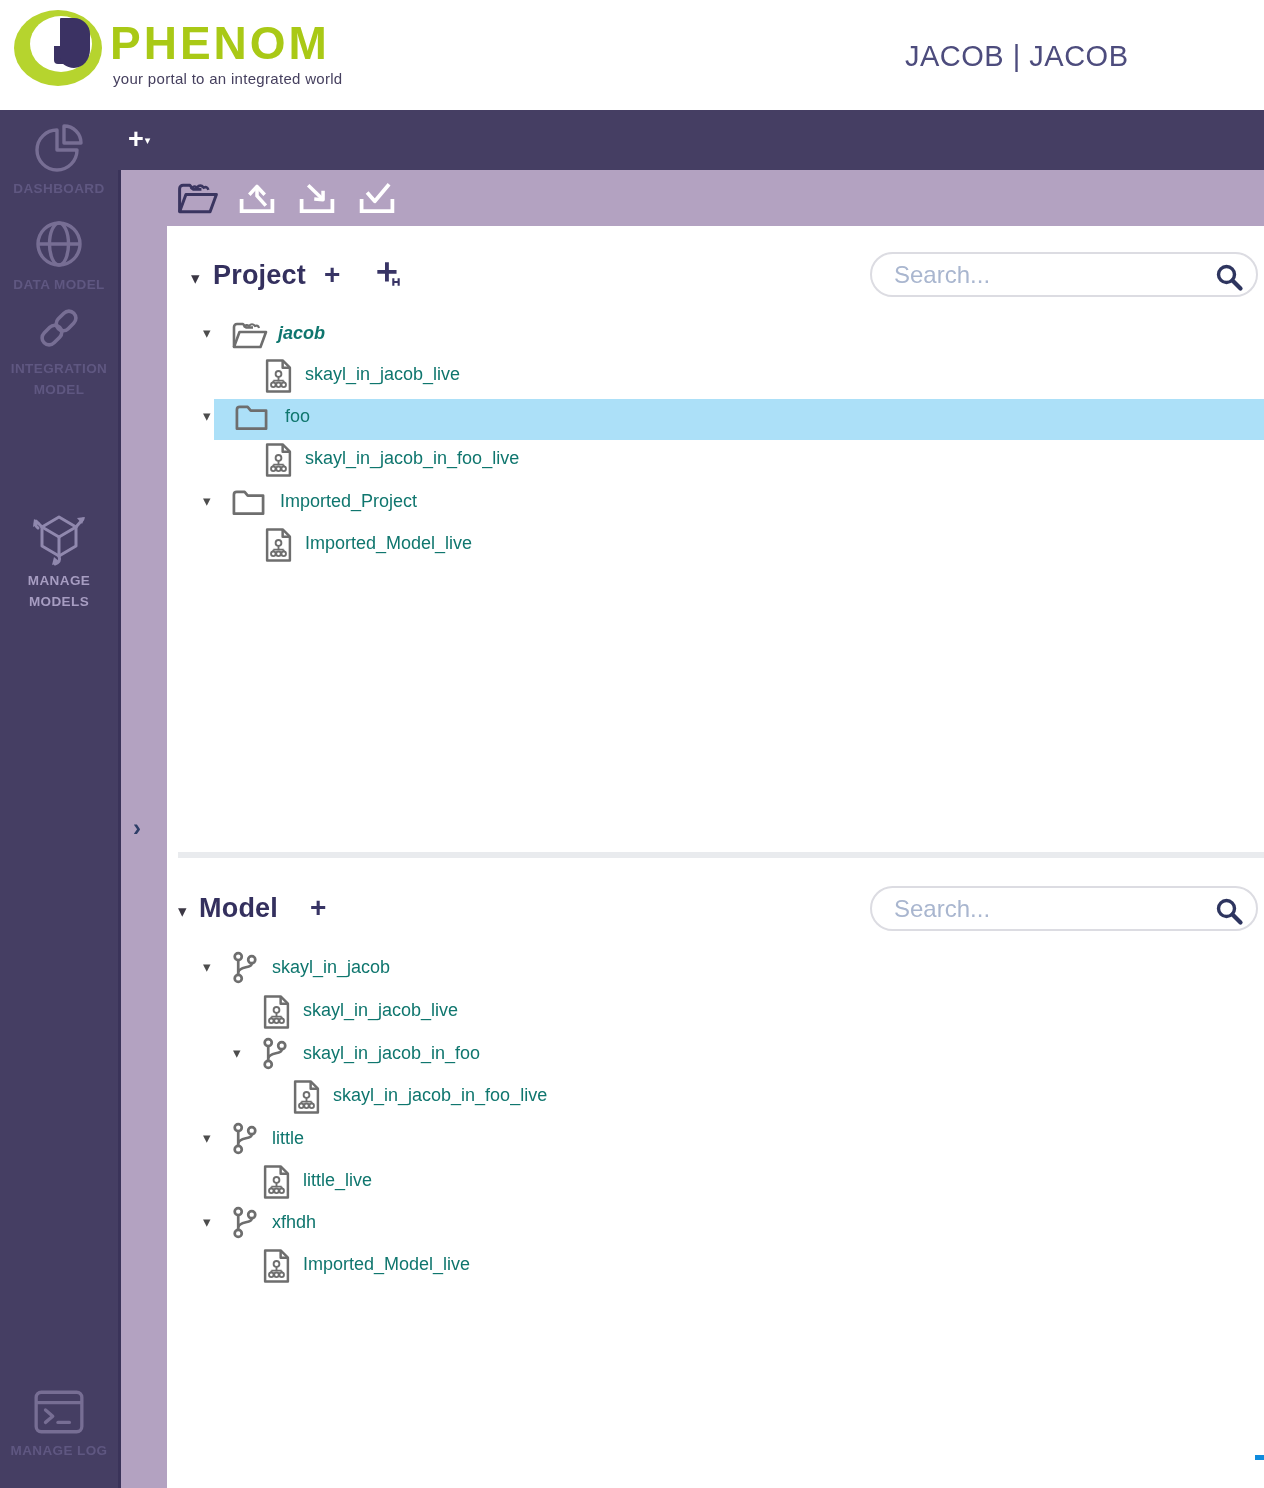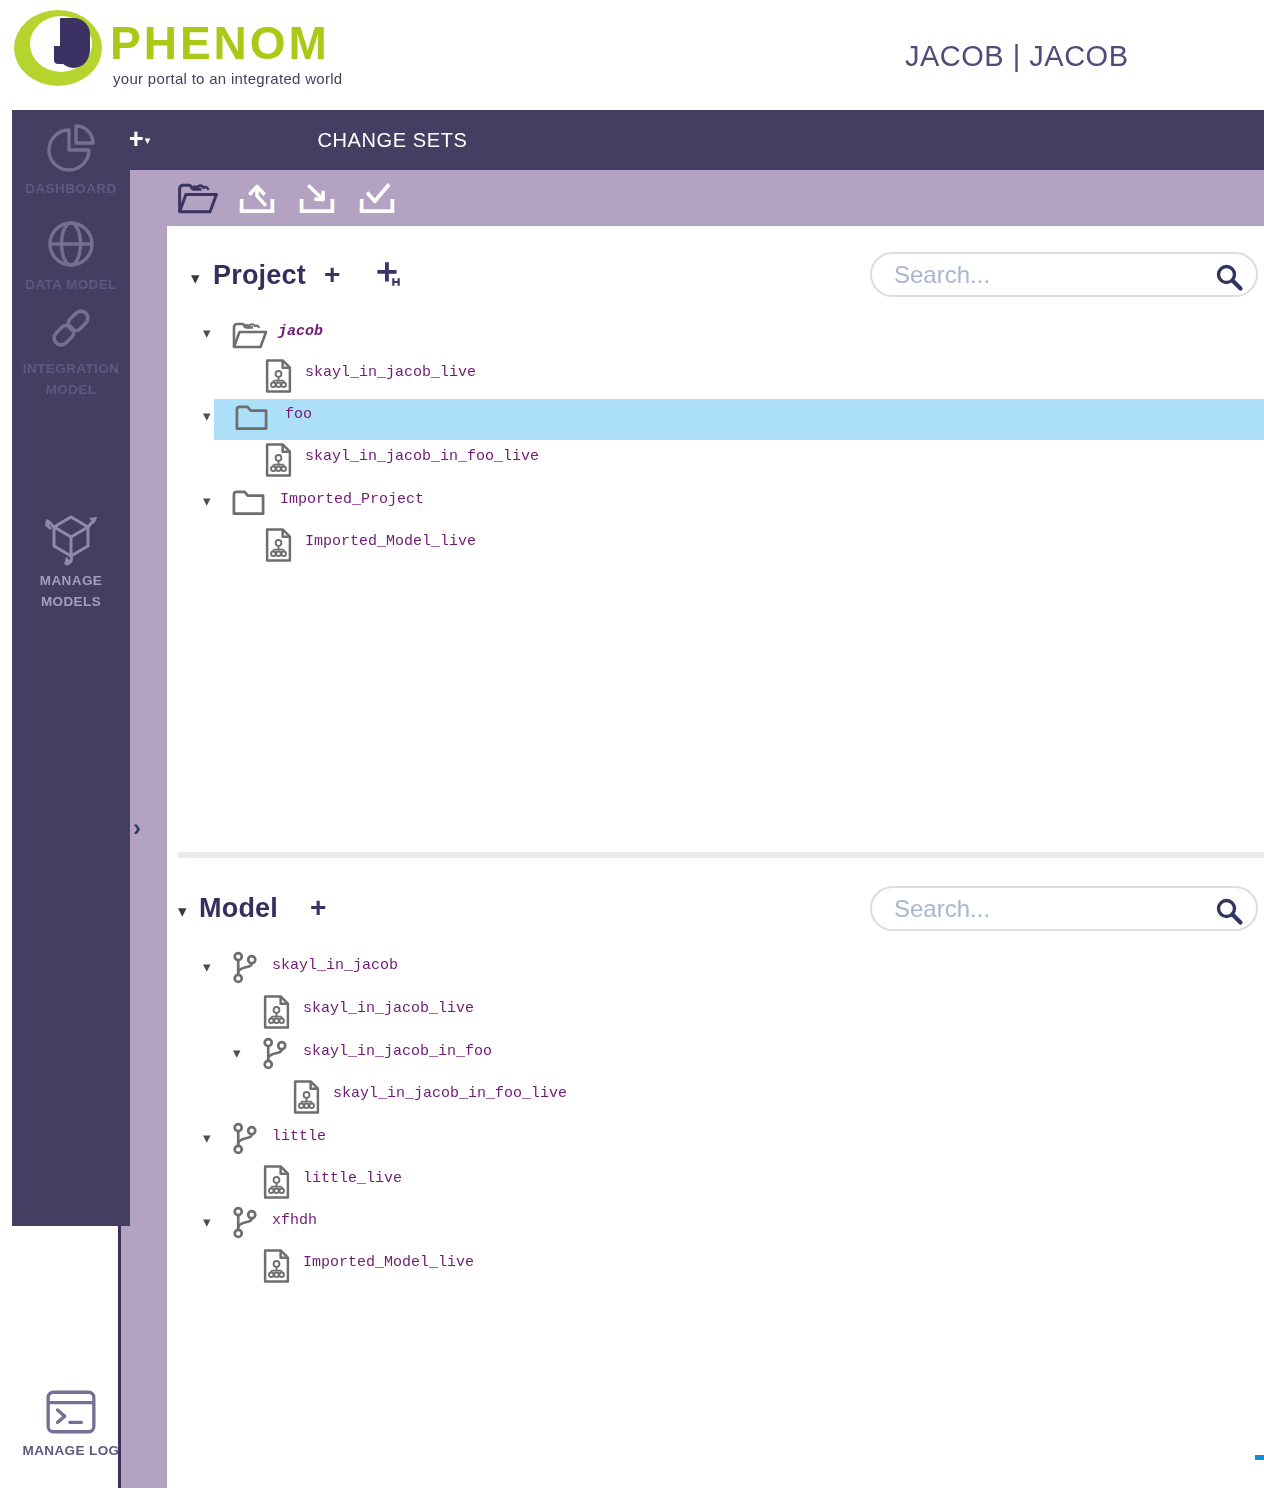--- a/index.html
+++ b/index.html
@@ -241,7 +241,6 @@
     <div class="abs tab-add">
       <span class="plus">+</span><span class="dd">▾</span>
     </div>
-    <div class="abs tab tab-changesets">CHANGE SETS</div>
   </div>
 
   <div class="abs toolbar">

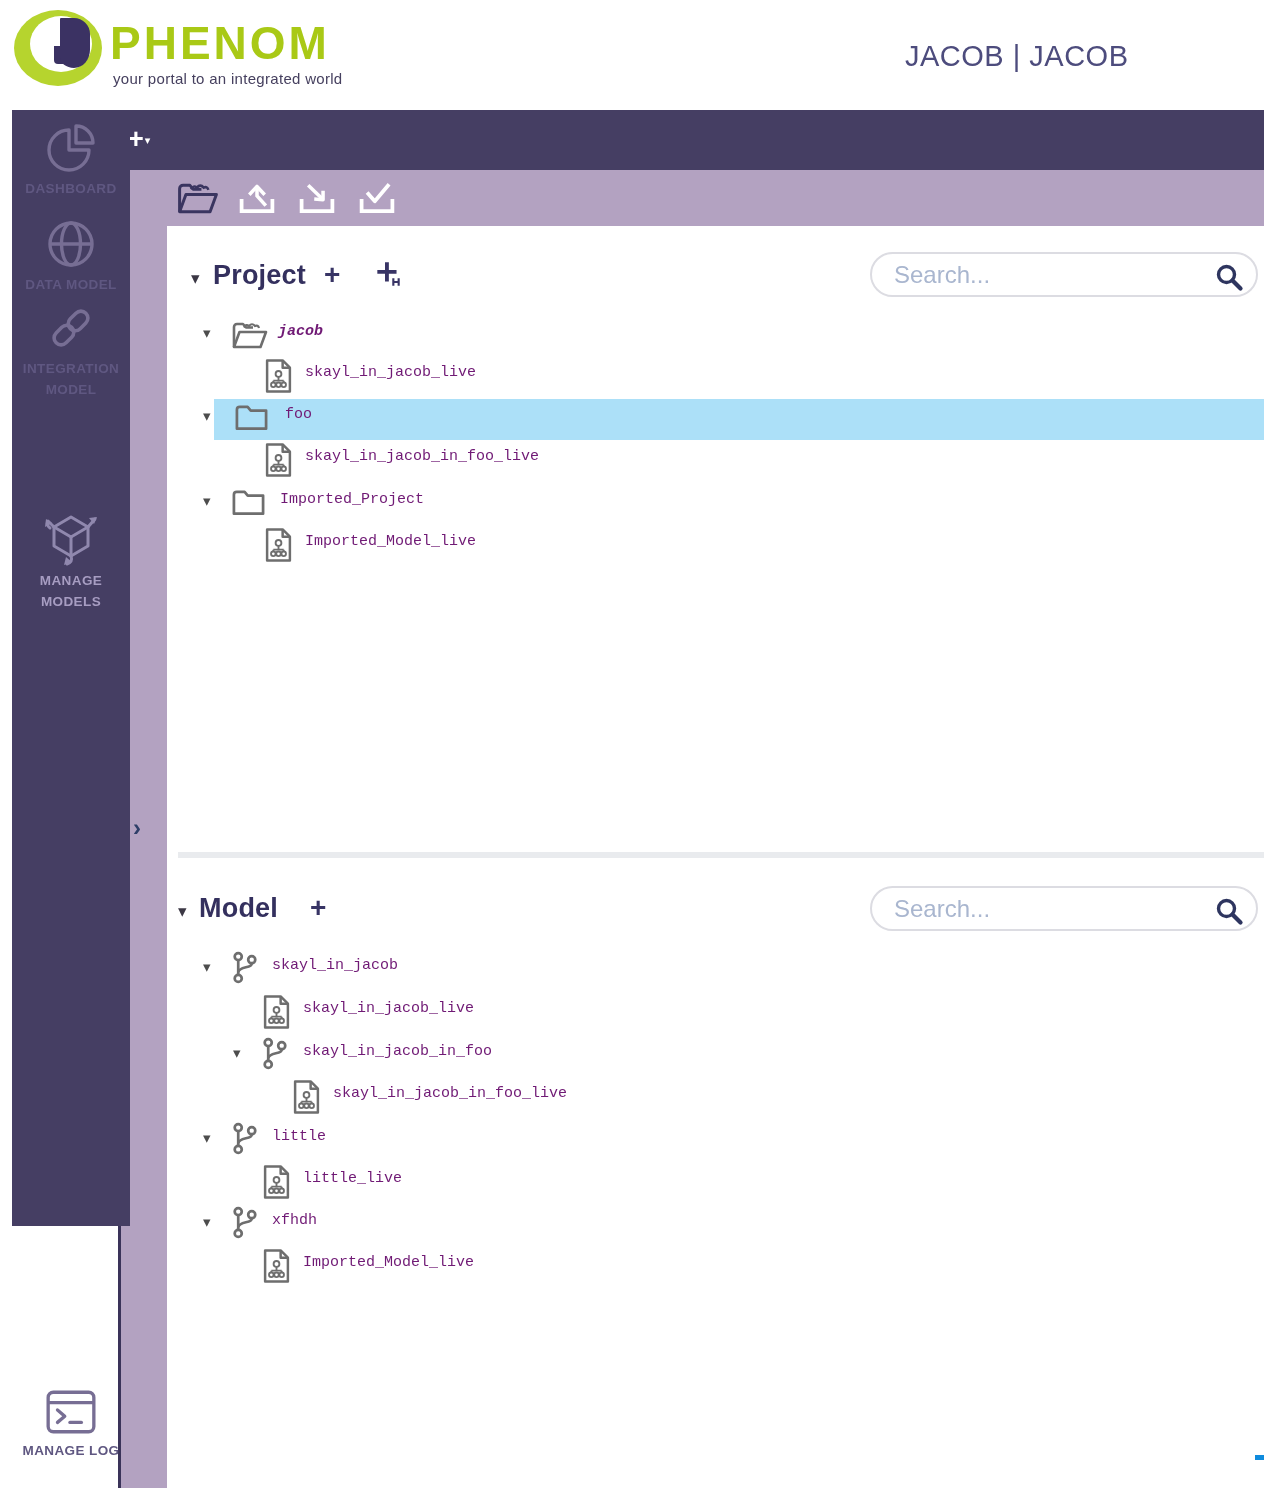--- a/index.html
+++ b/index.html
@@ -23,7 +23,7 @@
   .user-label { left:905px; top:40px; font-size:29px; color:#4d4c7d; letter-spacing:0.5px; }
 
   
-  .sidebar { left:12px; top:110px; width:118px; height:1116px; background:#453e63; z-index:4; }
+  .sidebar { left:0; top:110px; width:118px; height:1378px; background:#453e63; z-index:4; }
   .side-item { left:0; width:118px; text-align:center; color:#776e94; cursor:pointer; }
   .side-item .icon { display:inline-block; }
   .side-label { width:118px; text-align:center; font-size:13.5px; font-weight:700;

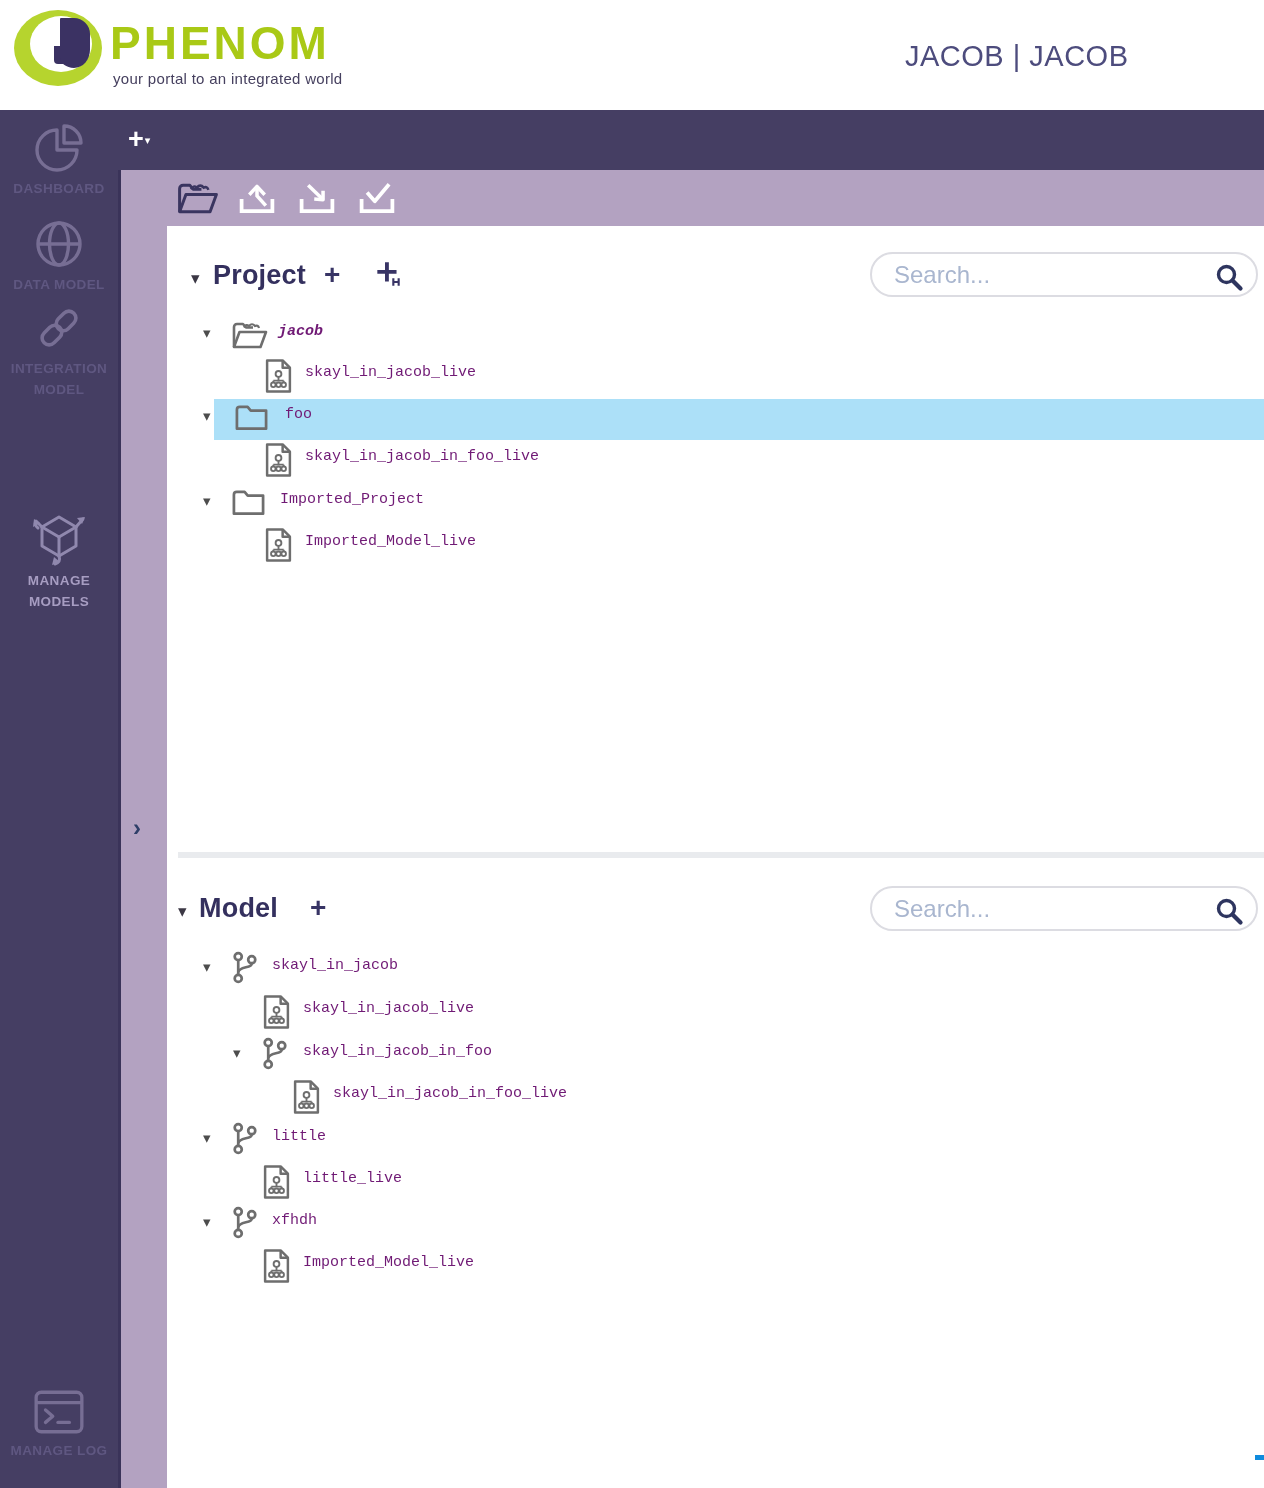--- a/index.html
+++ b/index.html
@@ -72,7 +72,7 @@
   .trow { height:40px; z-index:3; cursor:pointer; }
   .trow .caret { position:absolute; font-size:15px; color:#4d4d4d; top:8px; }
   .trow .ticon { position:absolute; top:2px; color:#6e6e6e; }
-  .trow .lbl { position:absolute; top:7px; font-size:15px; color:#701a75; white-space:nowrap;font-family:Liberation Mono, monospace; }
+  .trow .lbl { position:absolute; top:7px; font-size:18px; color:#0f766e; white-space:nowrap; }
   .lbl.proj-root { font-style:italic; font-weight:700; }
 
   .divider { left:178px; top:852px; width:1086px; height:6px; background:#e9ebee; z-index:3; }

